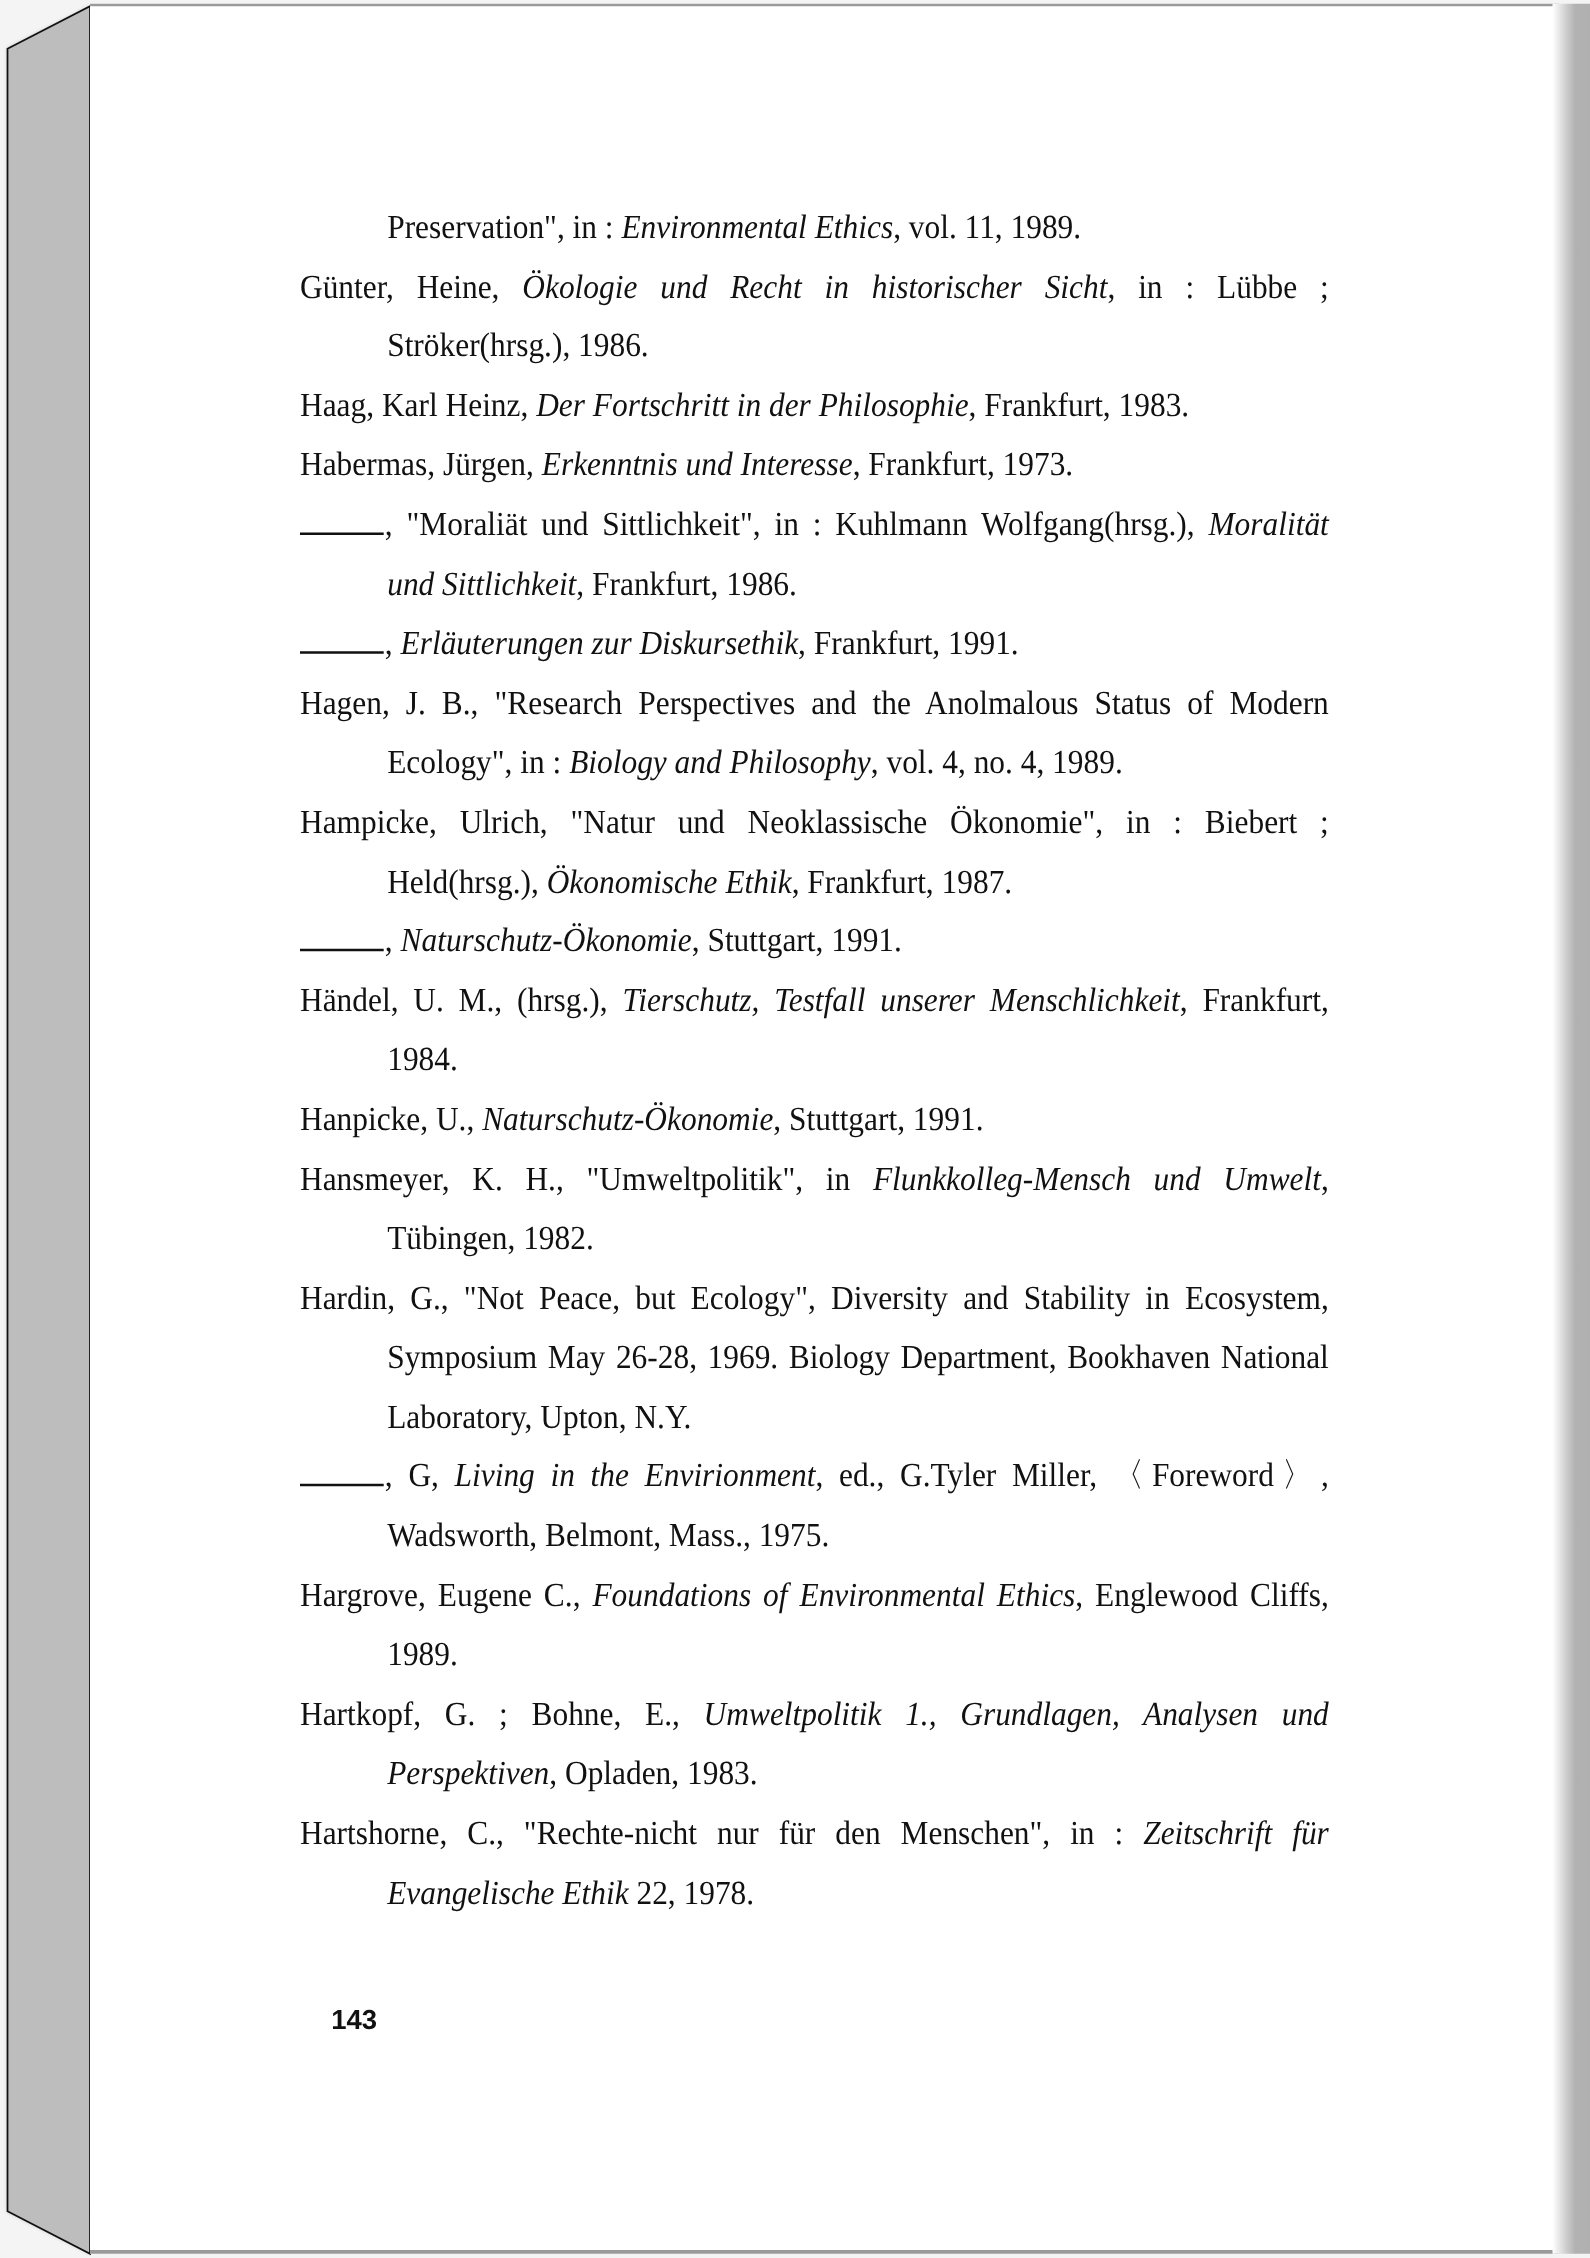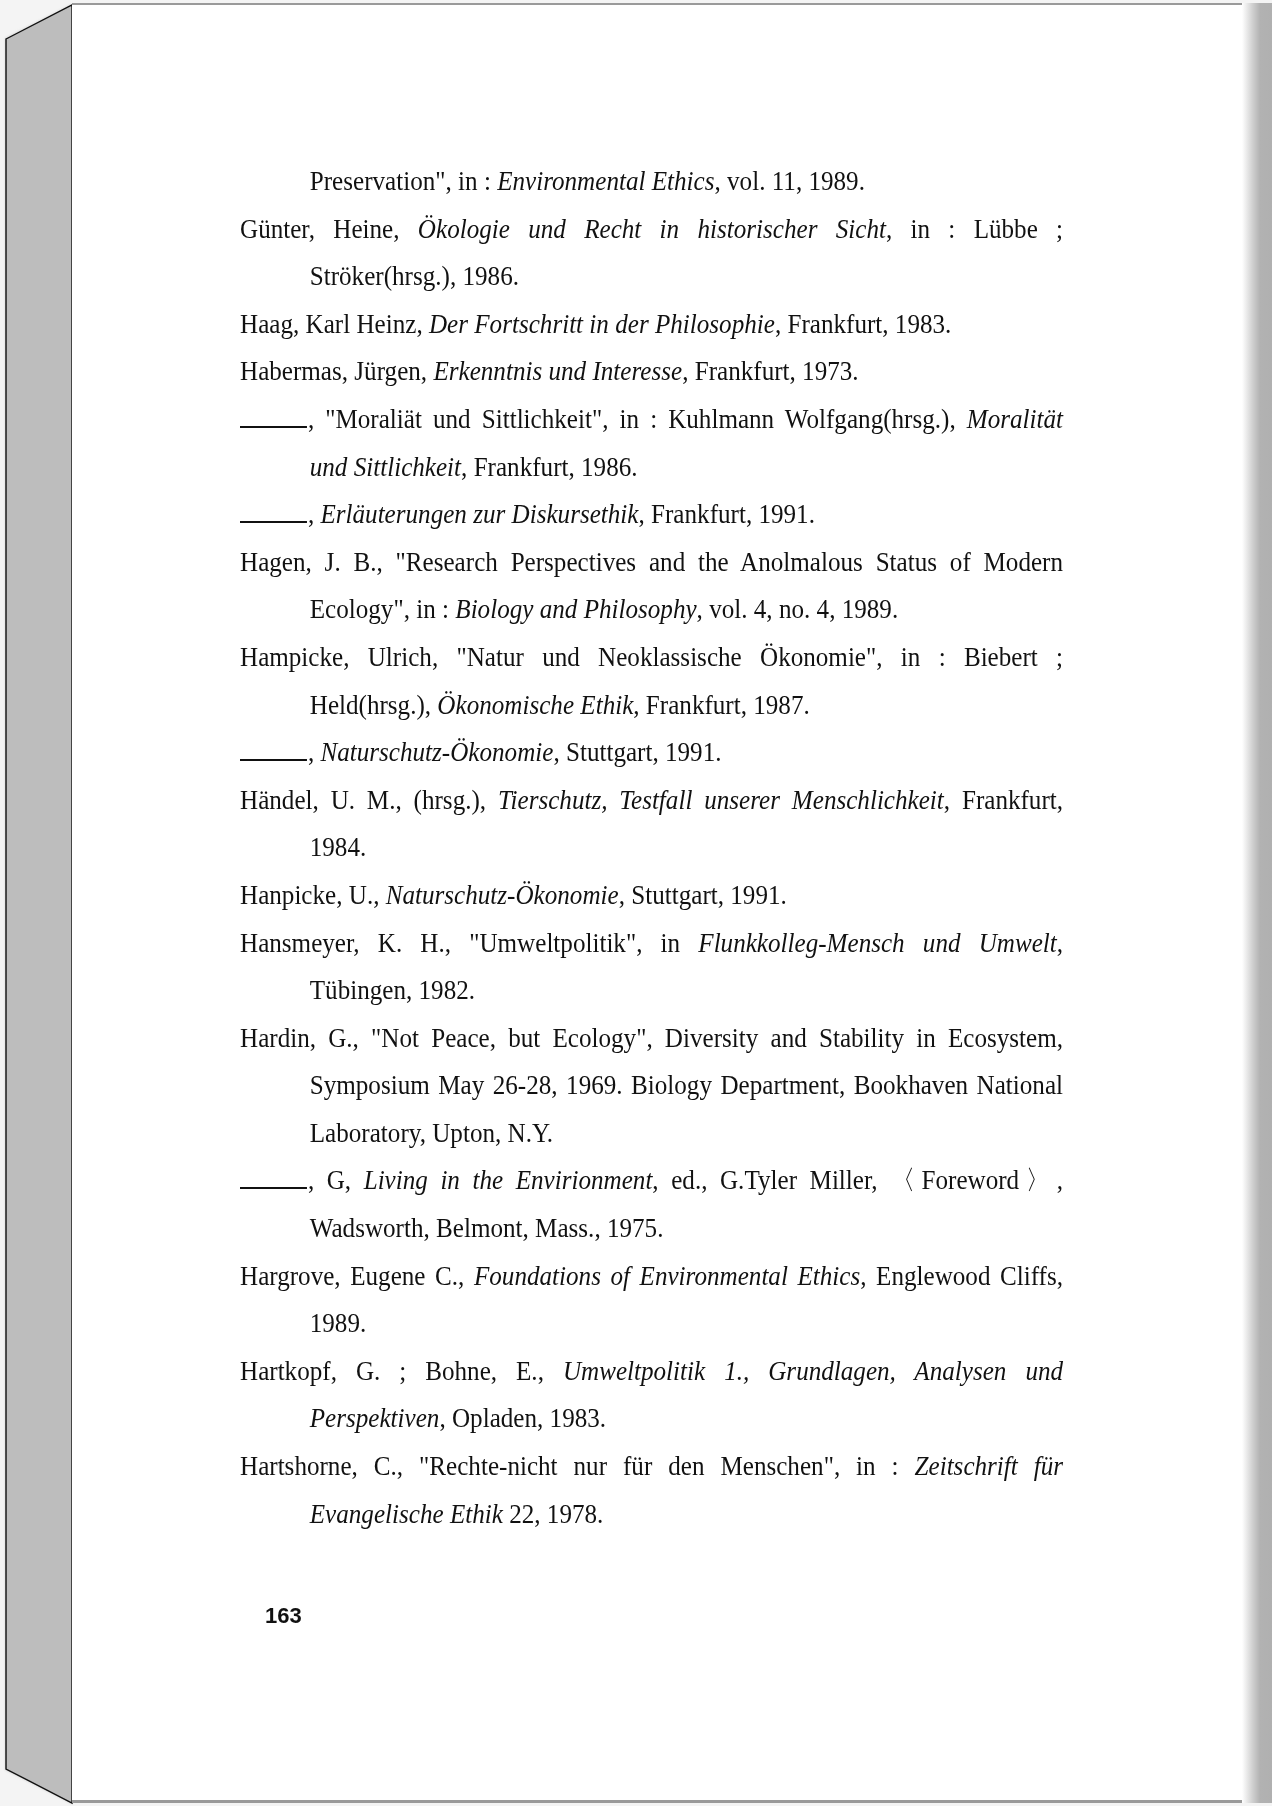--- a/index.html
+++ b/index.html
@@ -137,7 +137,7 @@
 
   </div>
 
-  <div class="page-number">163</div>
+  <div class="page-number">143</div>
 
 </div>
 

